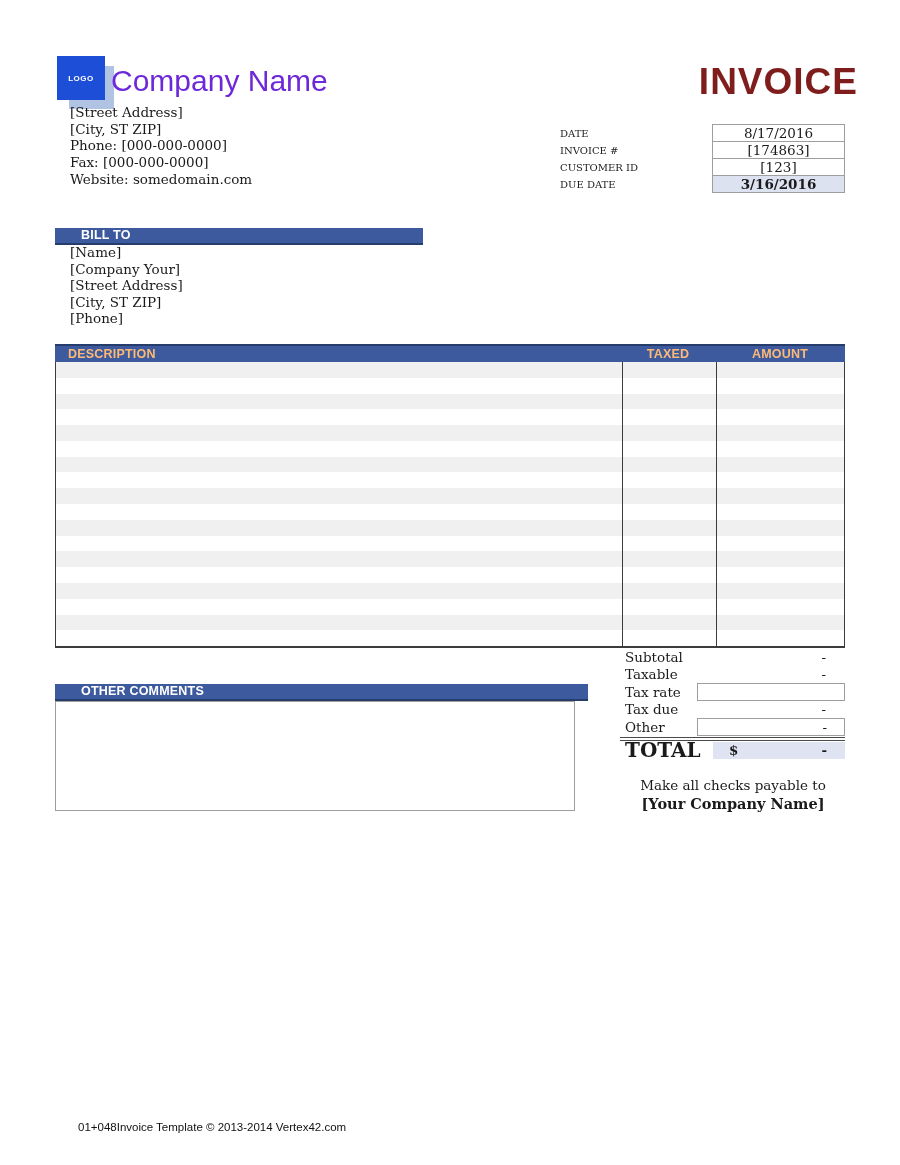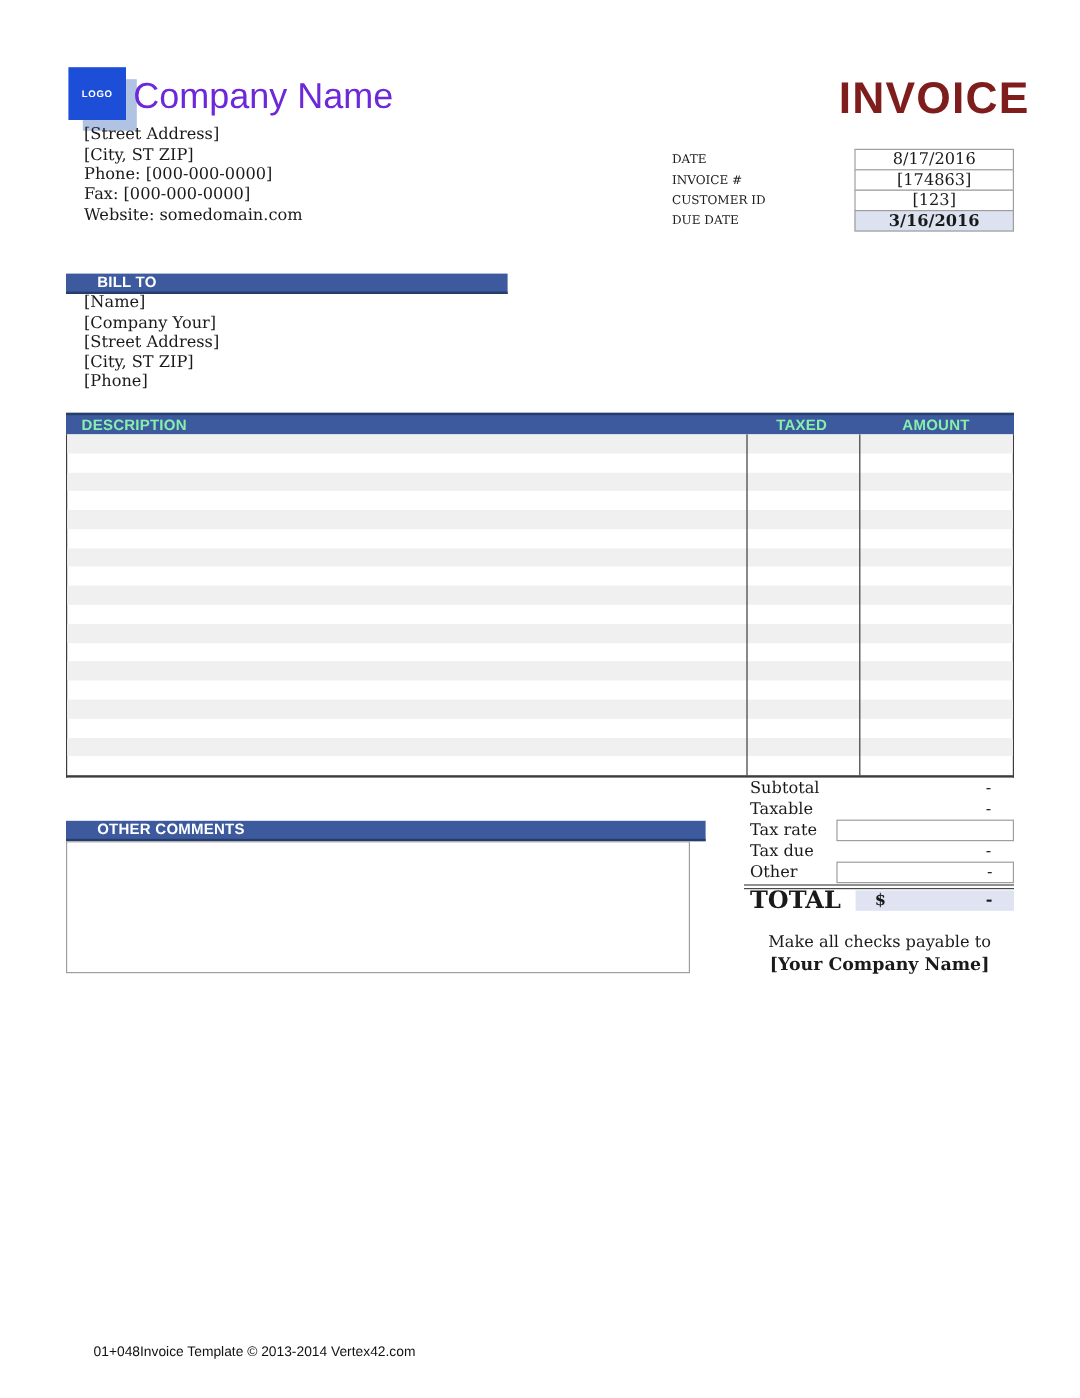--- a/index.html
+++ b/index.html
@@ -39,7 +39,7 @@
   
   .items{position:absolute;left:55px;top:344px;width:790px;}
   .items-header{position:relative;background:#3d5a9e;border-top:2px solid #263c6b;height:16px;}
-  .items-header .col{position:absolute;top:0;color:#86efac;font-family:"Liberation Sans",sans-serif;
+  .items-header .col{position:absolute;top:0;color:#fdba74;font-family:"Liberation Sans",sans-serif;
                      font-weight:bold;font-size:12.5px;line-height:16px;letter-spacing:.2px;}
   .col-desc{left:13px;}
   .col-taxed{left:566px;width:94px;text-align:center;}

